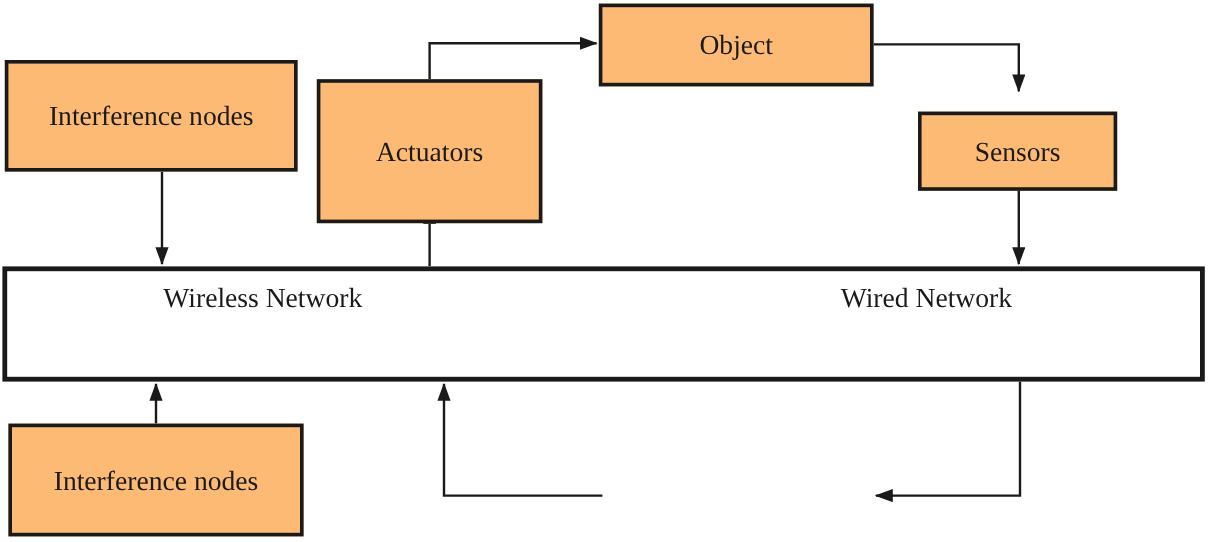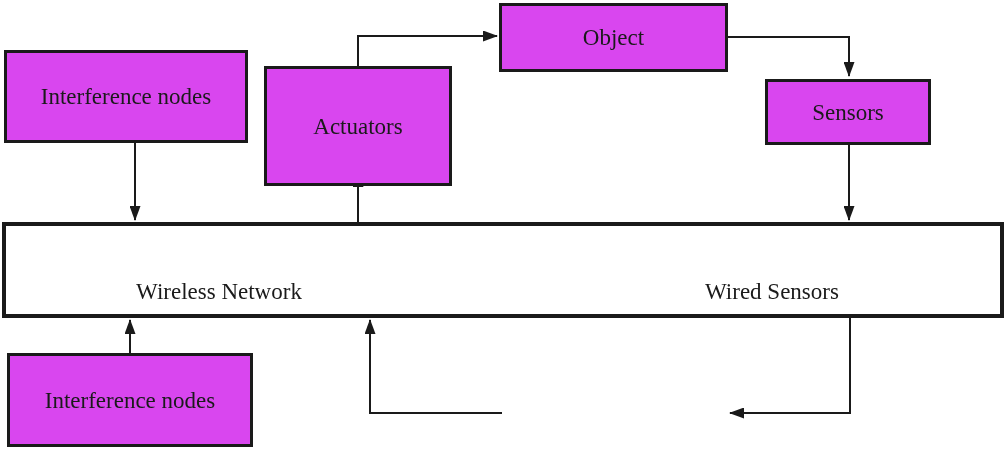--- a/index.html
+++ b/index.html
@@ -26,7 +26,7 @@
   .node {
     position: absolute;
     border: 3px solid #1a1a1a;
-    background: #d946ef;
+    background: #fdba74;
     display: flex;
     align-items: center;
     justify-content: center;

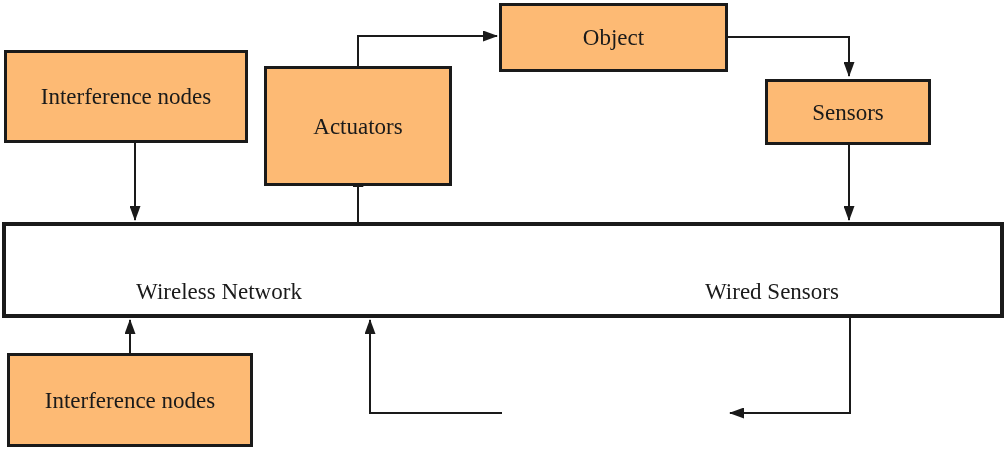--- a/index.html
+++ b/index.html
@@ -57,7 +57,7 @@
   .box-interference-top { left: 4px;   top: 50px;  width: 244px; height: 93px; }
   .box-actuators        { left: 264px; top: 66px;  width: 188px; height: 120px; }
   .box-object           { left: 499px; top: 3px;   width: 229px; height: 69px; }
-  .box-sensors          { left: 765px; top: 79px;  width: 166px; height: 66px; }
+  .box-sensors          { left: 765px; top: 93px;  width: 166px; height: 66px; }
   .box-interference-bot { left: 7px;   top: 353px; width: 246px; height: 94px; }
   .box-controllers      { left: 504px; top: 379px; width: 223px; height: 68px; }
   .lbl-wireless         { left: 19px;  top: 237px; width: 400px; height: 66px; }

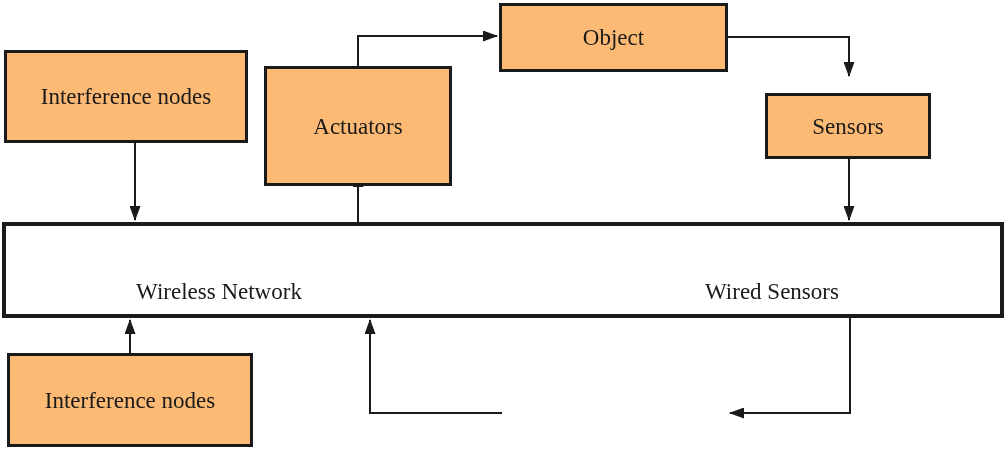--- a/index.html
+++ b/index.html
@@ -48,7 +48,7 @@
   .net-label {
     position: absolute;
     display: flex;
-    align-items: flex-end;
+    align-items: flex-start;
     justify-content: center;
     font-size: 23px;
     line-height: 1;

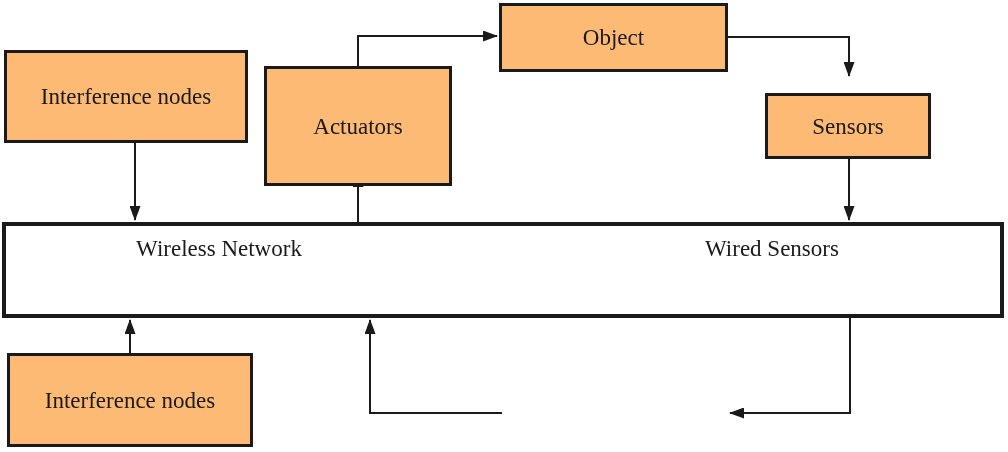--- a/index.html
+++ b/index.html
@@ -94,7 +94,7 @@
     <span>Wireless Network</span>
   </div>
   <div class="net-label lbl-wired">
-    <span>Wired Sensors</span>
+    <span>Wired Network</span>
   </div>
 
   <div class="node box-interference-top">

